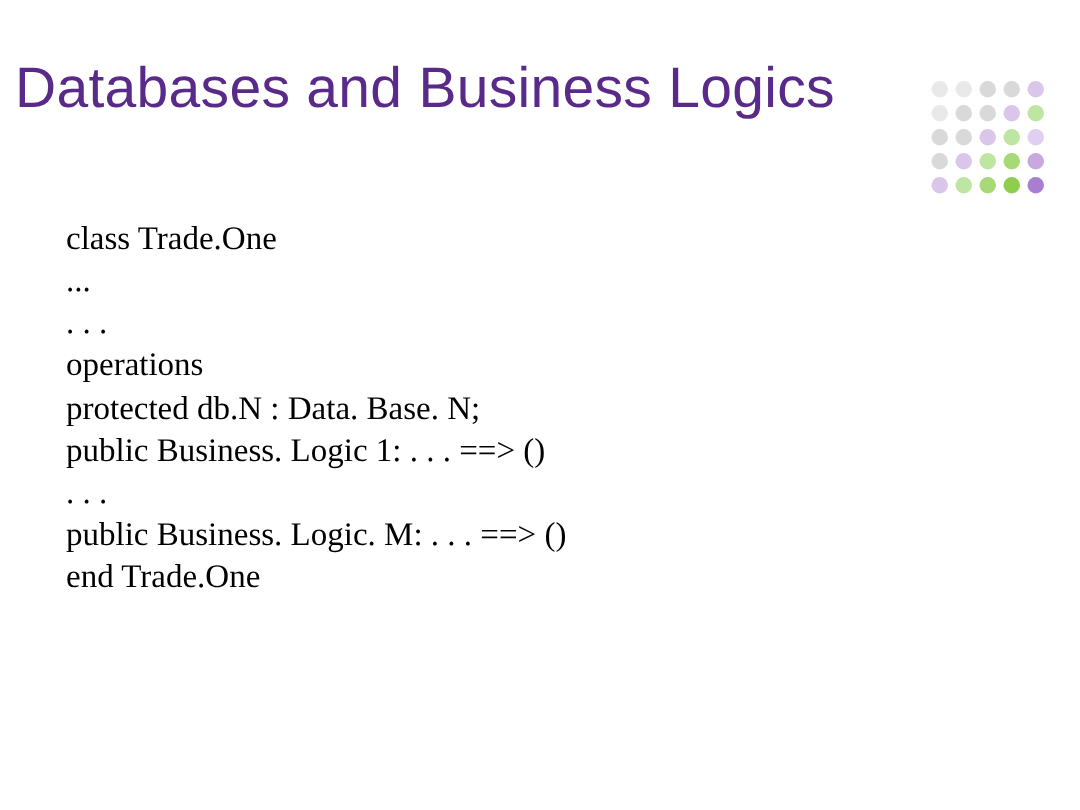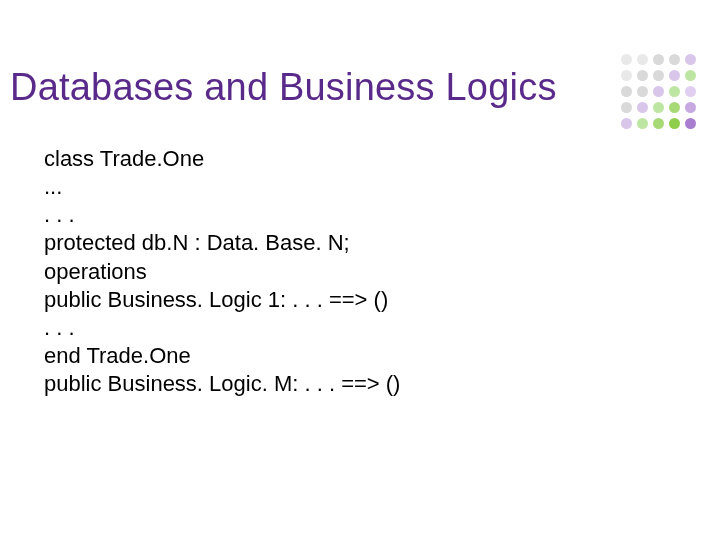--- a/index.html
+++ b/index.html
@@ -21,7 +21,7 @@
   .title {
     position: absolute;
     left: 10px;
-    top: 66px;
+    top: 38px;
     font-size: 38px;
     font-weight: 400;
     color: #5a2a8a;

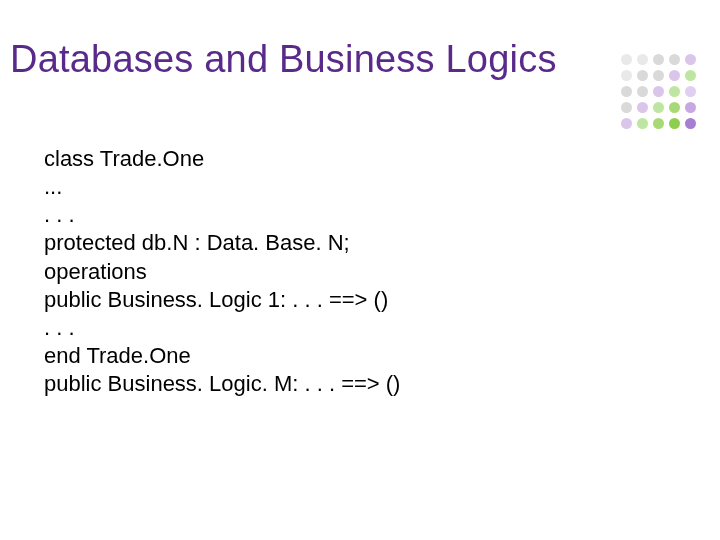--- a/index.html
+++ b/index.html
@@ -35,7 +35,7 @@
     font-size: 22px;
     line-height: 1.28;
     color: #000000;
-    font-family: Liberation Sans, sans-serif;
+    font-family: Liberation Serif, serif;
   }
   .code-line {
     white-space: pre;

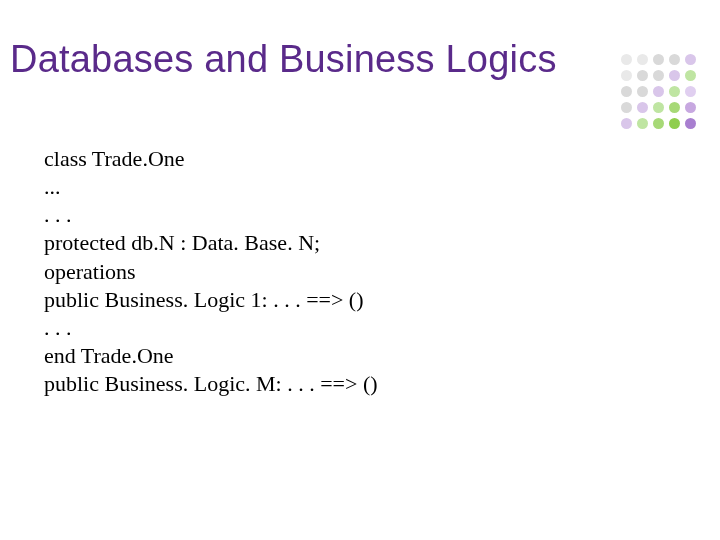--- a/index.html
+++ b/index.html
@@ -66,8 +66,8 @@
     <div class="code-line">class Trade.One</div>
     <div class="code-line">...</div>
     <div class="code-line">. . .</div>
+    <div class="code-line">operations</div>
     <div class="code-line">protected db.N : Data. Base. N;</div>
-    <div class="code-line">operations</div>
     <div class="code-line">public Business. Logic 1: . . . ==&gt; ()</div>
     <div class="code-line">. . .</div>
     <div class="code-line">end Trade.One</div>

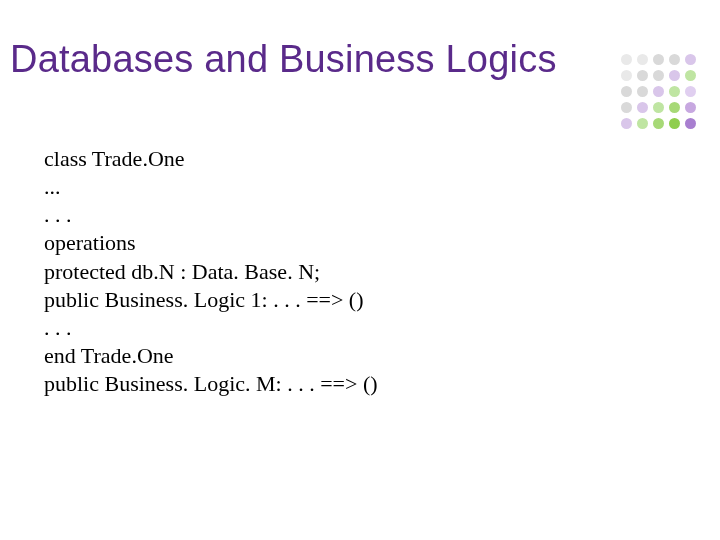--- a/index.html
+++ b/index.html
@@ -70,8 +70,8 @@
     <div class="code-line">protected db.N : Data. Base. N;</div>
     <div class="code-line">public Business. Logic 1: . . . ==&gt; ()</div>
     <div class="code-line">. . .</div>
+    <div class="code-line">public Business. Logic. M: . . . ==&gt; ()</div>
     <div class="code-line">end Trade.One</div>
-    <div class="code-line">public Business. Logic. M: . . . ==&gt; ()</div>
   </div>
 
   <div class="dots-decor">

